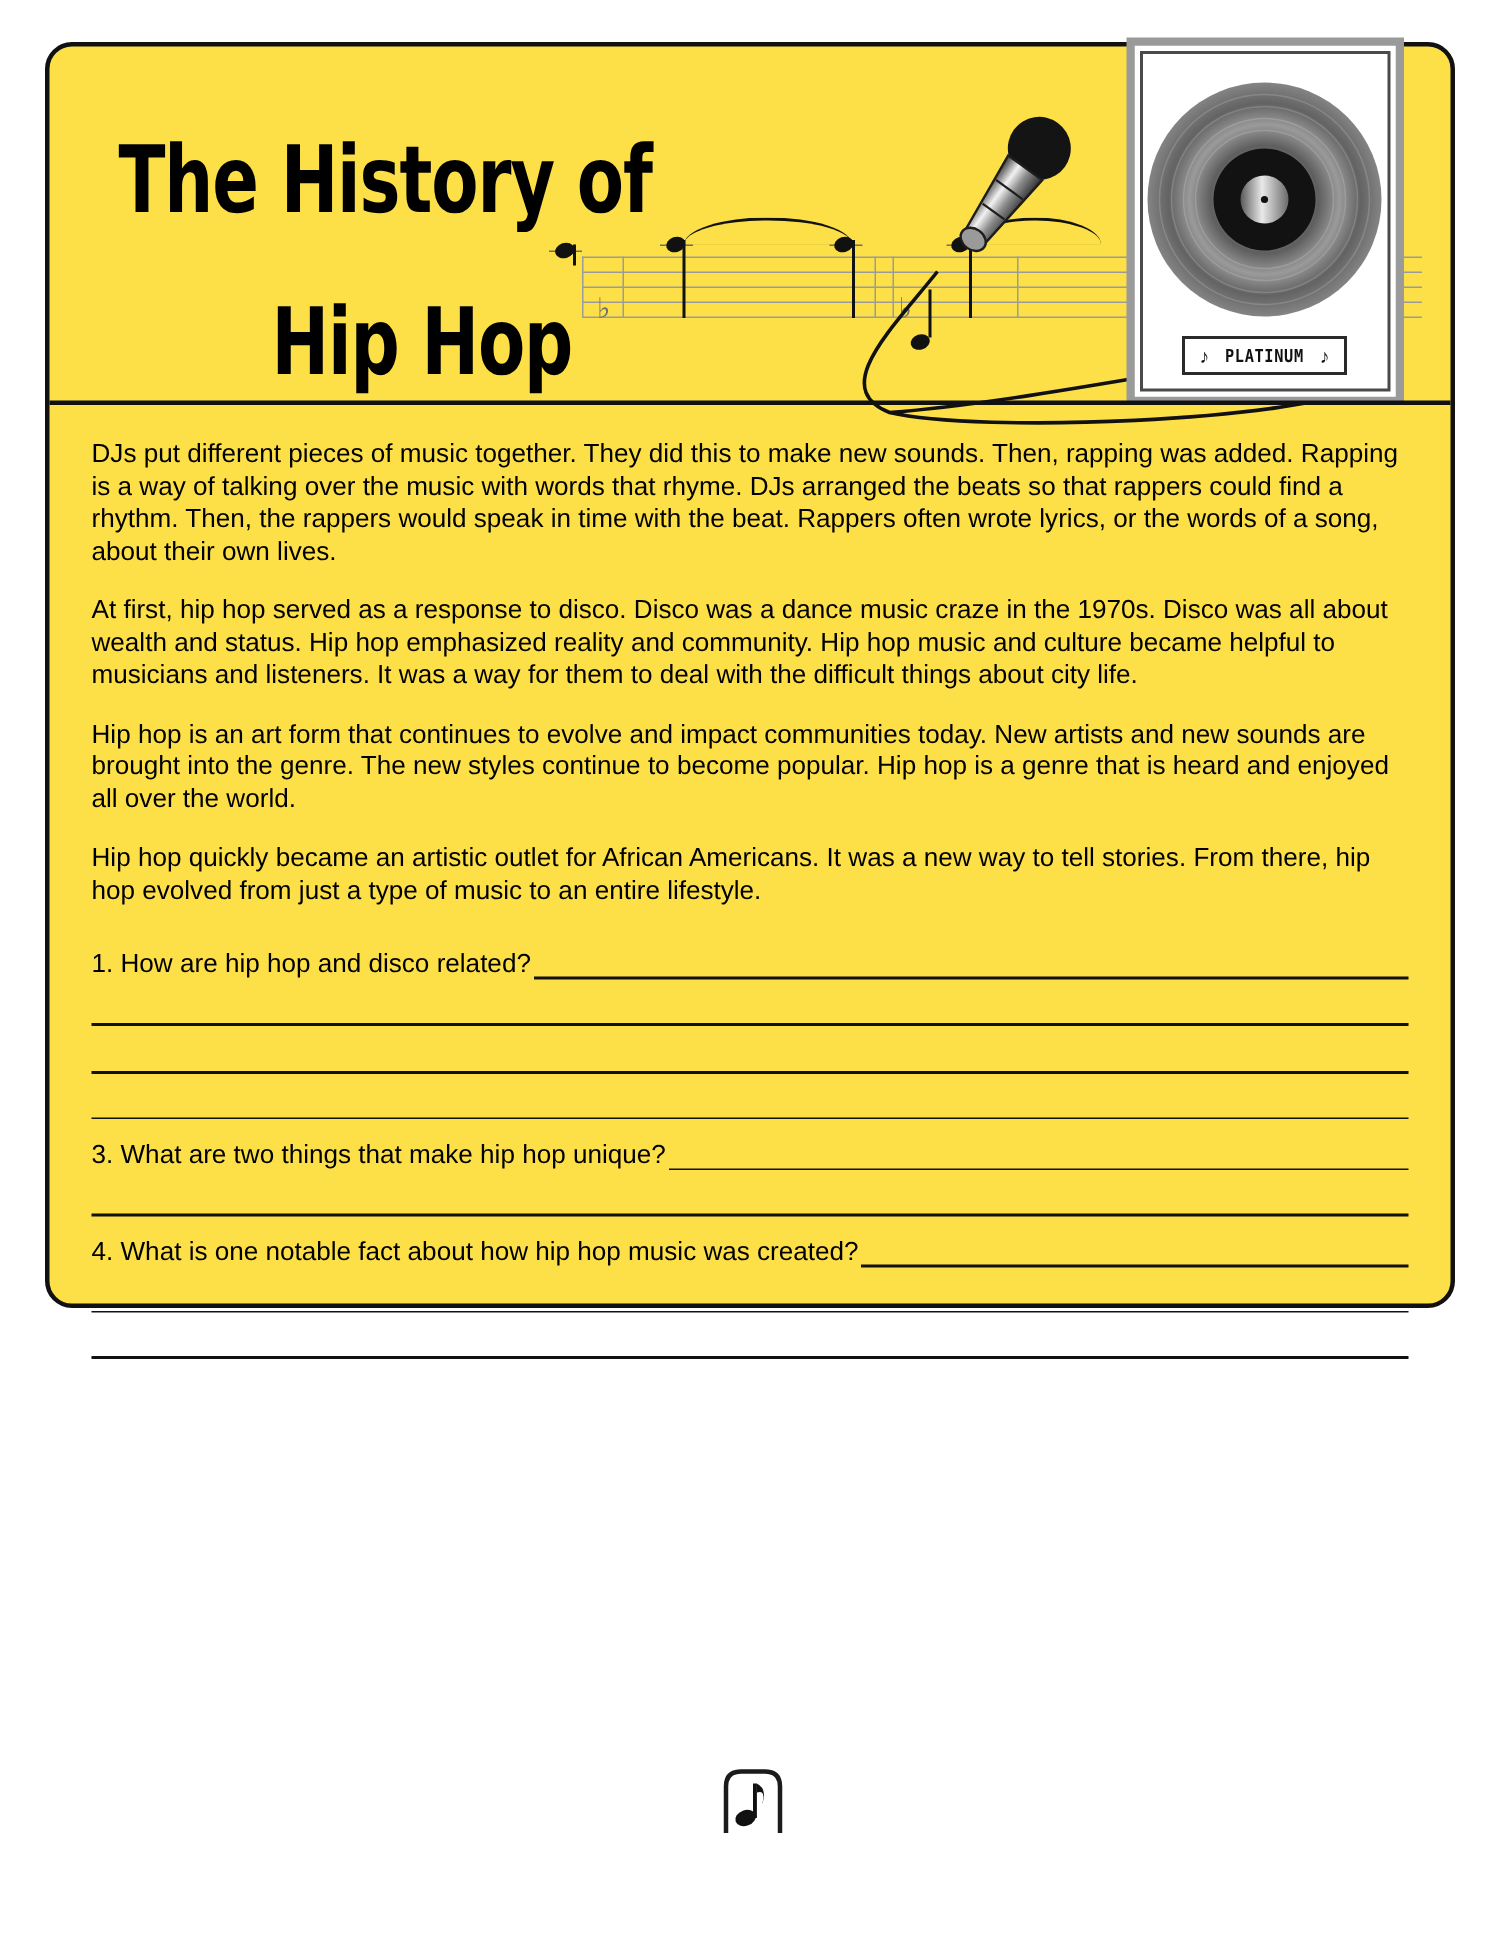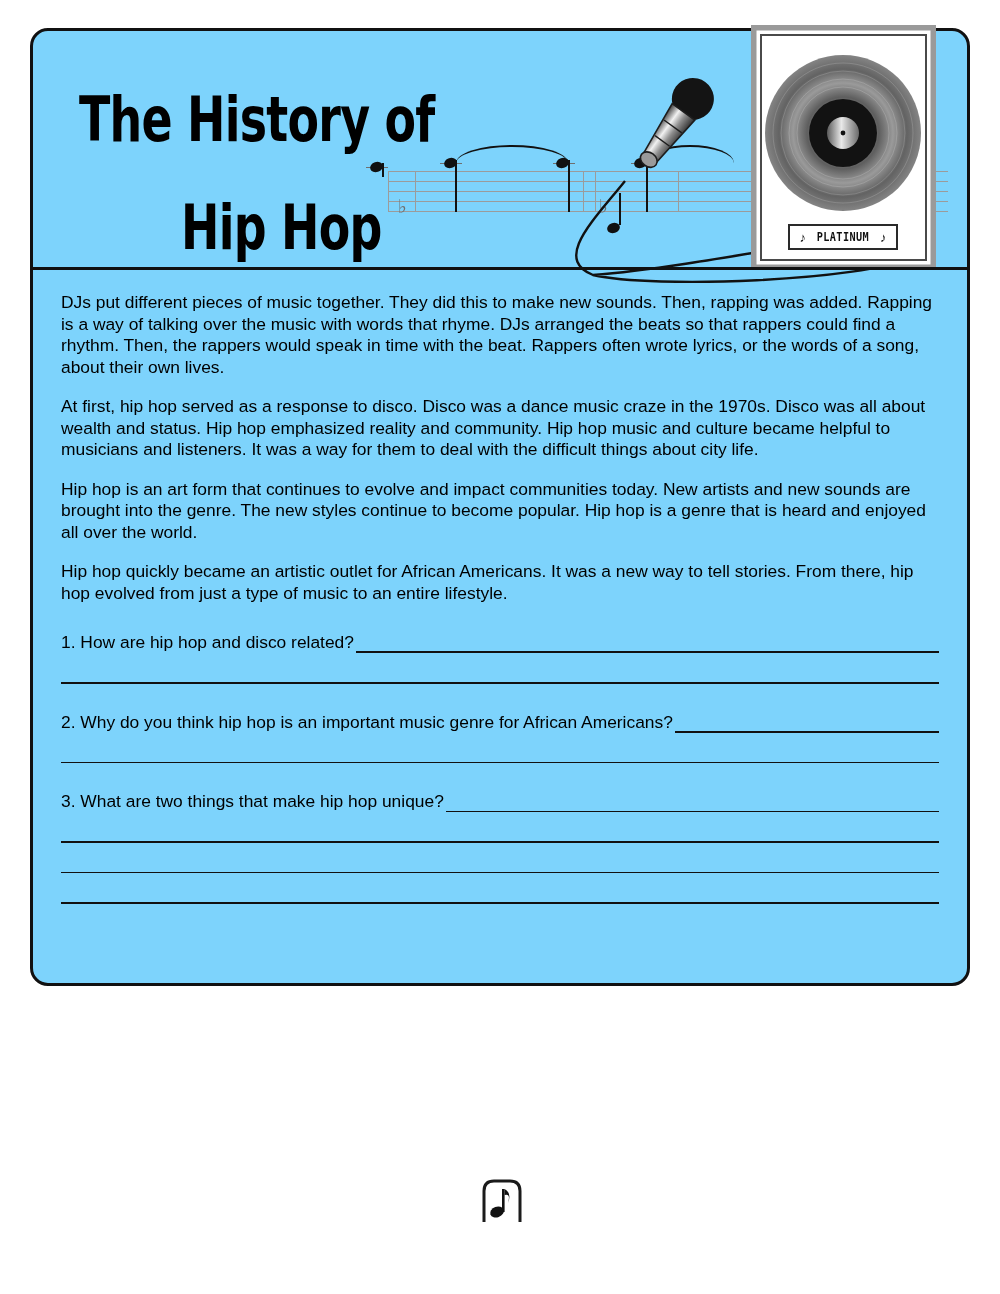--- a/index.html
+++ b/index.html
@@ -11,8 +11,8 @@
 
   
   #sheet{
-    position:absolute;left:30px;top:28px;width:940px;height:958px;
-    border:3px solid #111;border-radius:18px;background:#7dd3fc;
+    position:absolute;left:30px;top:28px;width:940px;height:844px;
+    border:3px solid #111;border-radius:18px;background:#fde047;
     box-sizing:border-box;
   }
 

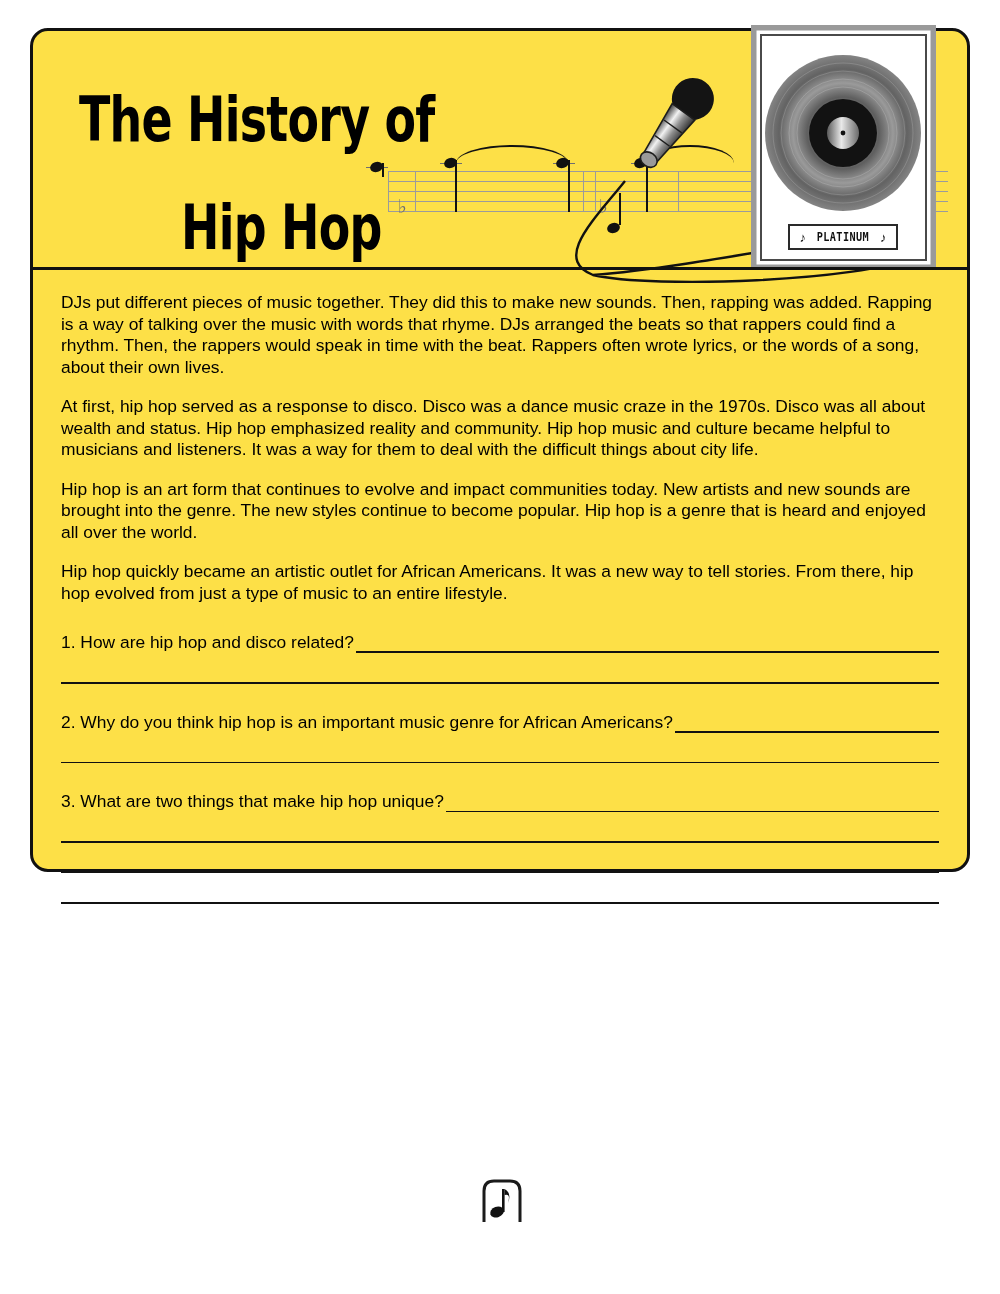--- a/index.html
+++ b/index.html
@@ -72,7 +72,7 @@
 
   
   #questions{margin-top:28px;}
-  .qblock{margin-bottom:28px;}
+  .qblock{margin-bottom:13px;}
   .qrow{
     display:flex;align-items:flex-end;font-size:17.4px;line-height:21px;
     white-space:nowrap;

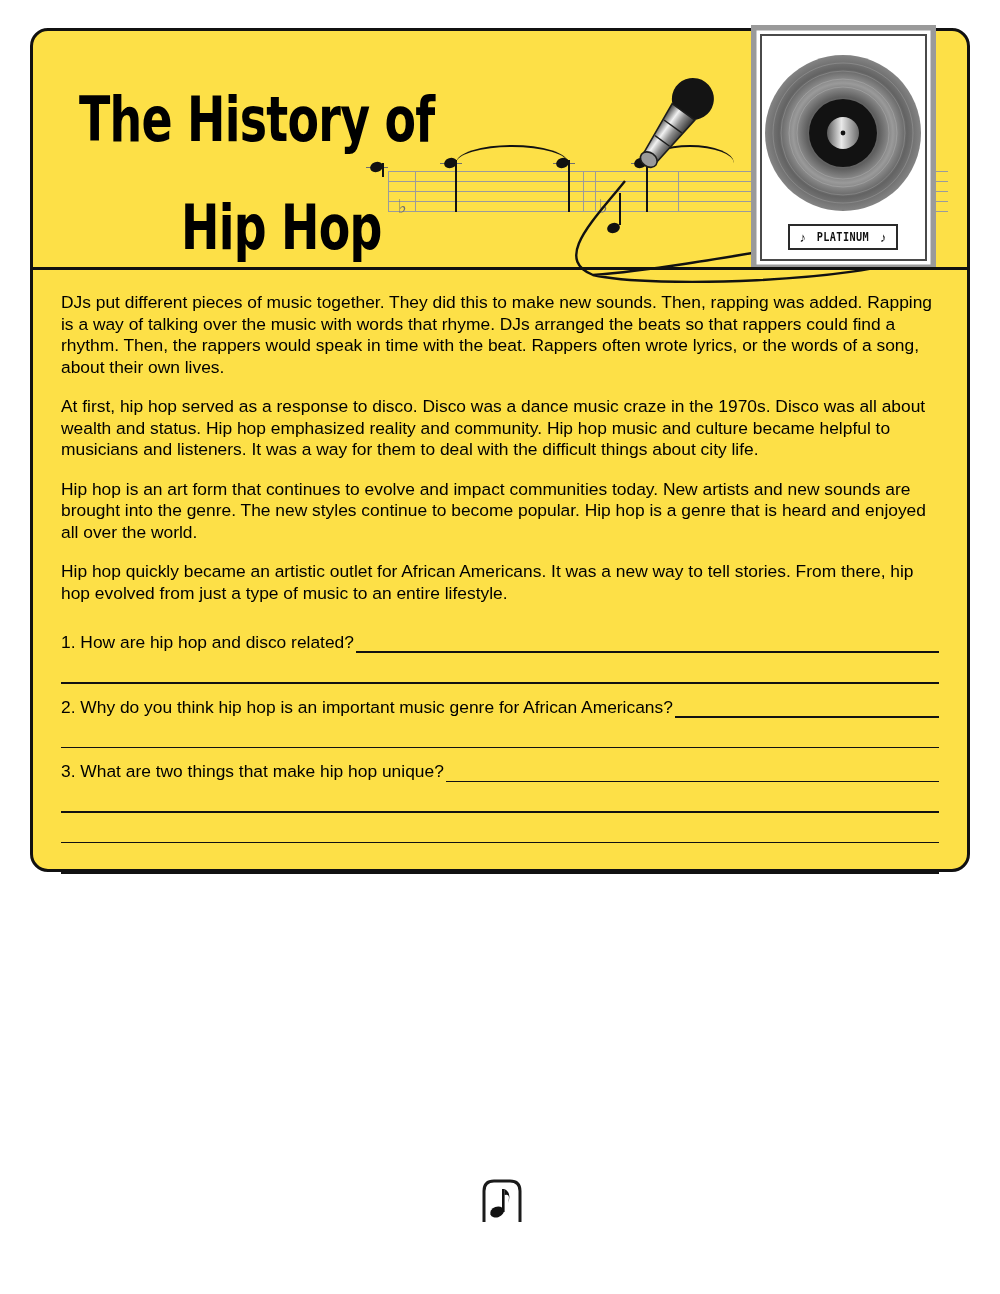--- a/index.html
+++ b/index.html
@@ -238,7 +238,6 @@
 
       <div class="qblock">
         <div class="qrow">
-          <span class="qtext">2.  Why do you think hip hop is an important music genre for African Americans?</span>
           <span class="qfill"></span>
         </div>
         <div class="qline thin"></div>

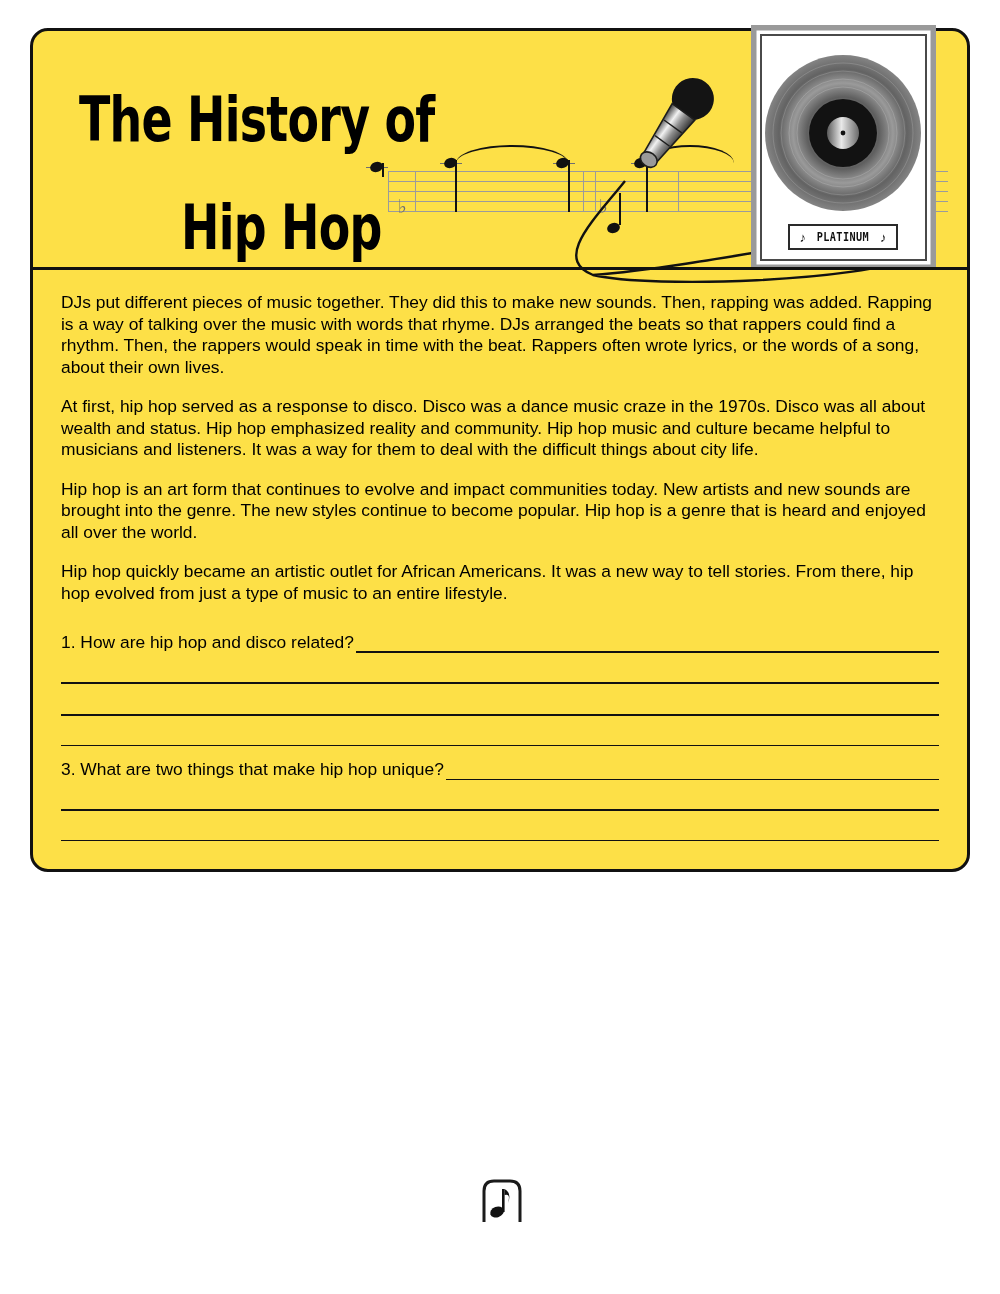--- a/index.html
+++ b/index.html
@@ -252,6 +252,10 @@
       </div>
 
       <div class="qblock">
+        <div class="qrow">
+          <span class="qtext">4. What is one notable fact about how hip hop music was created?</span>
+          <span class="qfill"></span>
+        </div>
         <div class="qline thin"></div>
       </div>
 

